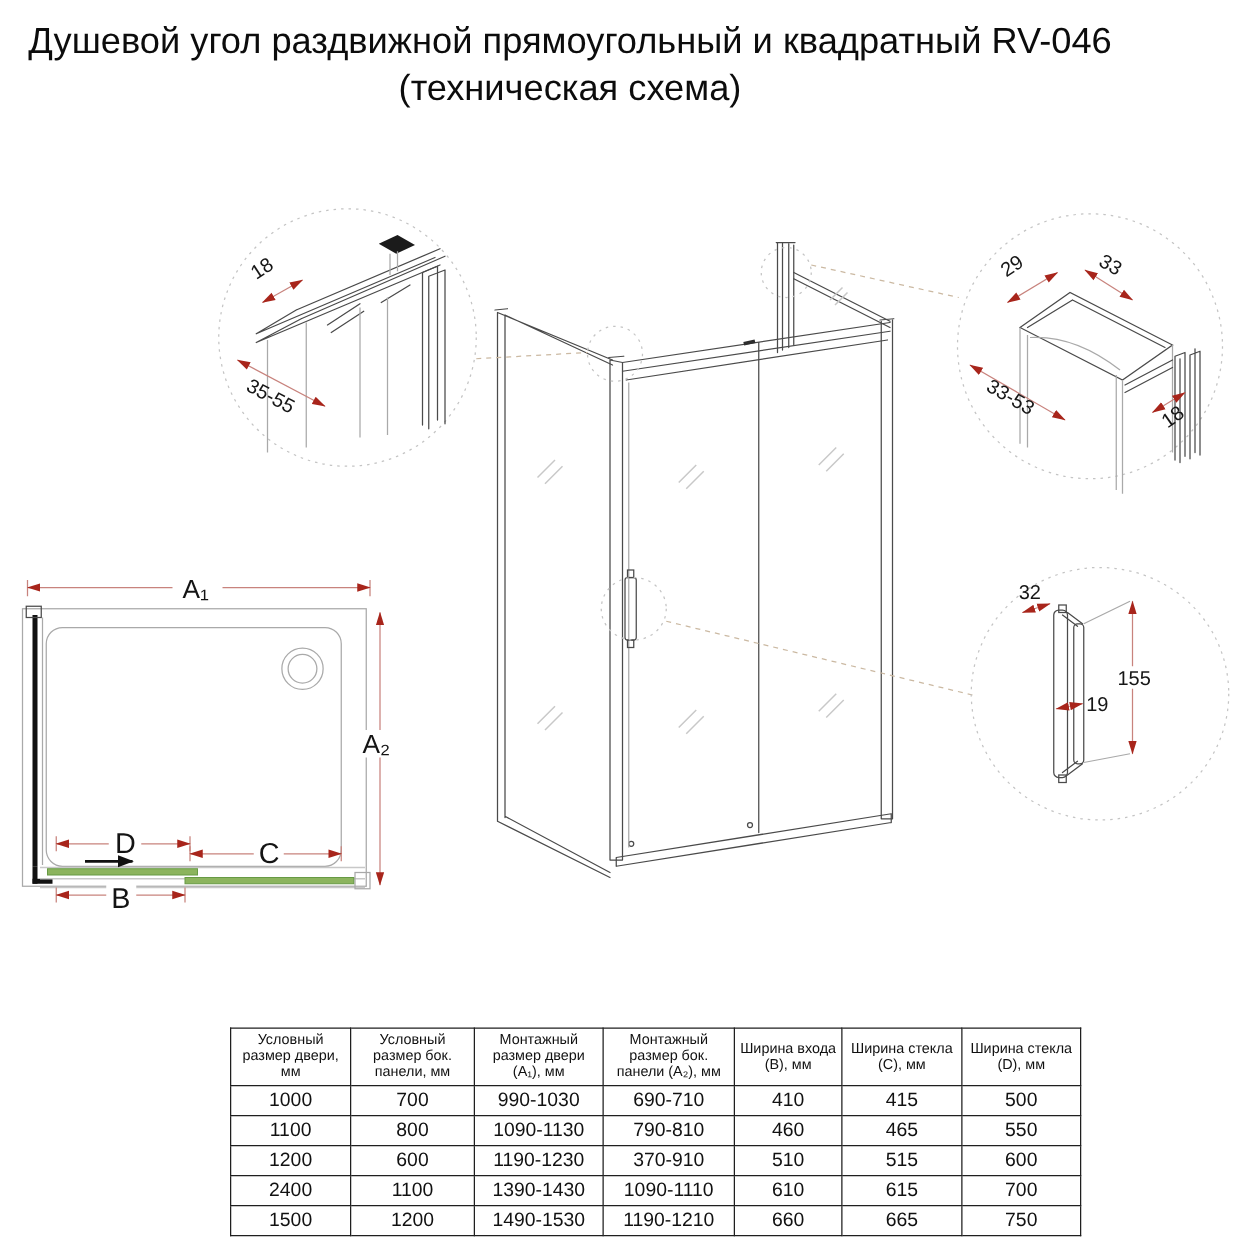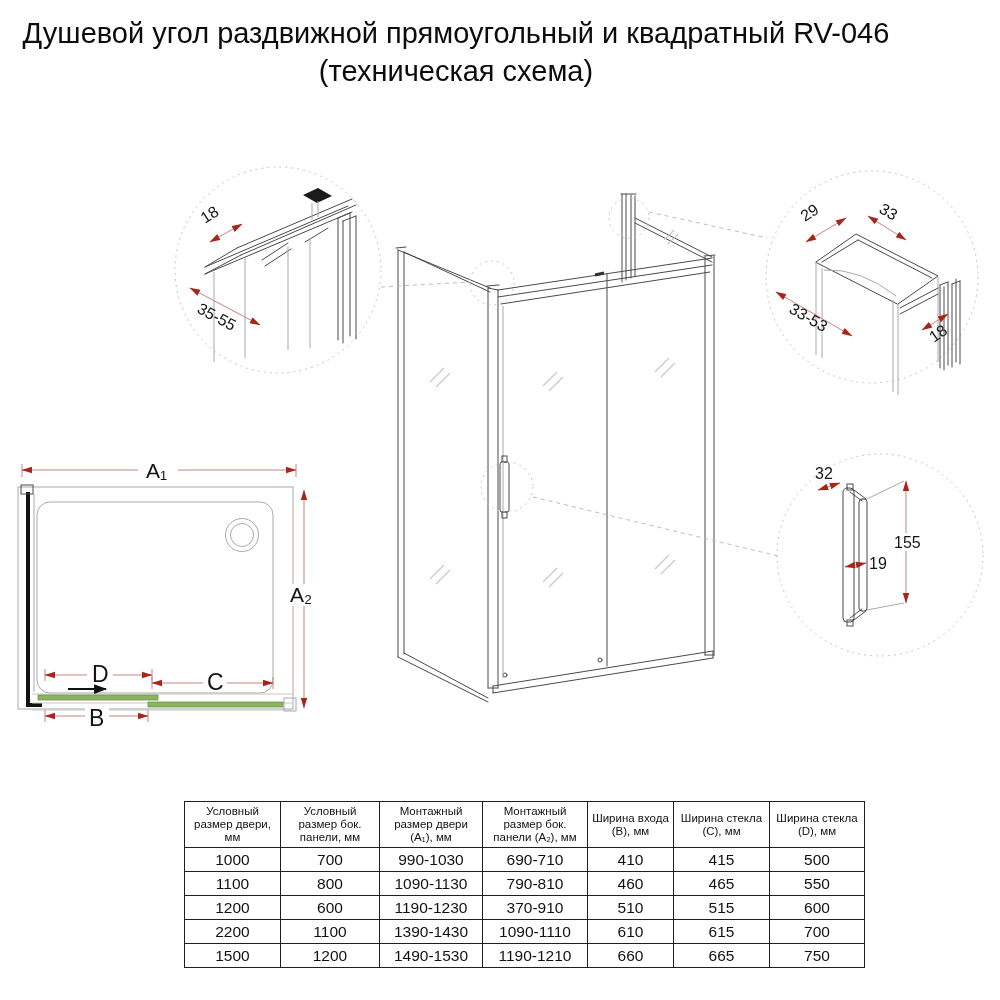--- a/index.html
+++ b/index.html
@@ -19,7 +19,7 @@
   .lbl{font-size:23px;fill:#141414}
   .lbl2{font-size:21px;fill:#141414}
   
-  table.sizes{position:absolute;left:184px;top:801px;width:680px;
+  table.sizes{position:absolute;left:184px;top:822px;width:680px;
               border-collapse:collapse;table-layout:fixed;background:#fff;}
   table.sizes th,table.sizes td{border:1px solid #1f1f1f;text-align:center;
               vertical-align:middle;color:#111;box-sizing:border-box;}

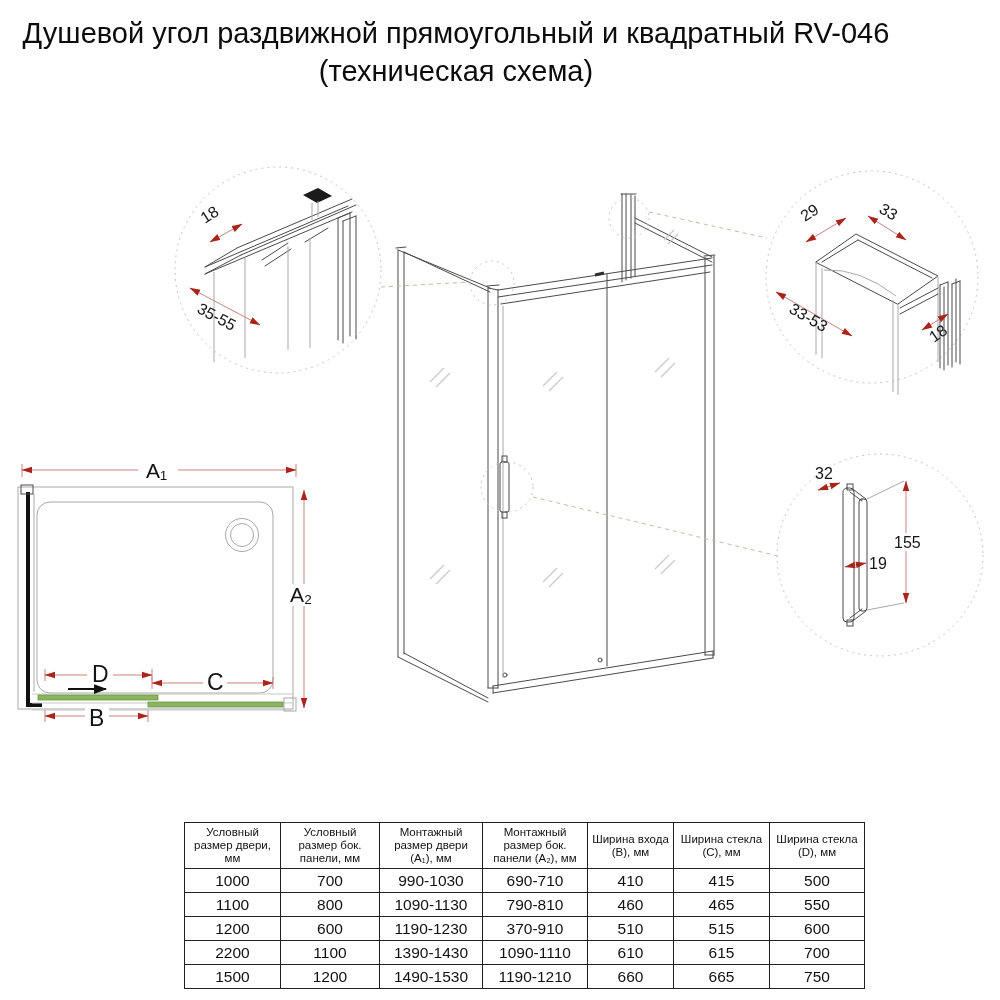--- a/index.html
+++ b/index.html
@@ -276,7 +276,7 @@
         <td>600</td>
       </tr>
       <tr>
-        <td>2200</td>
+        <td>2400</td>
         <td>1100</td>
         <td>1390-1430</td>
         <td>1090-1110</td>

